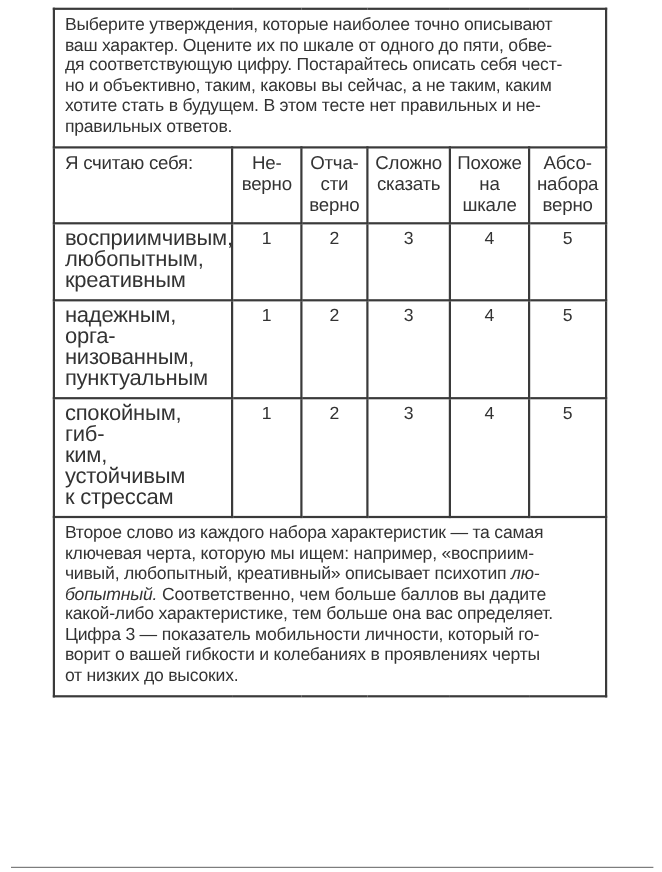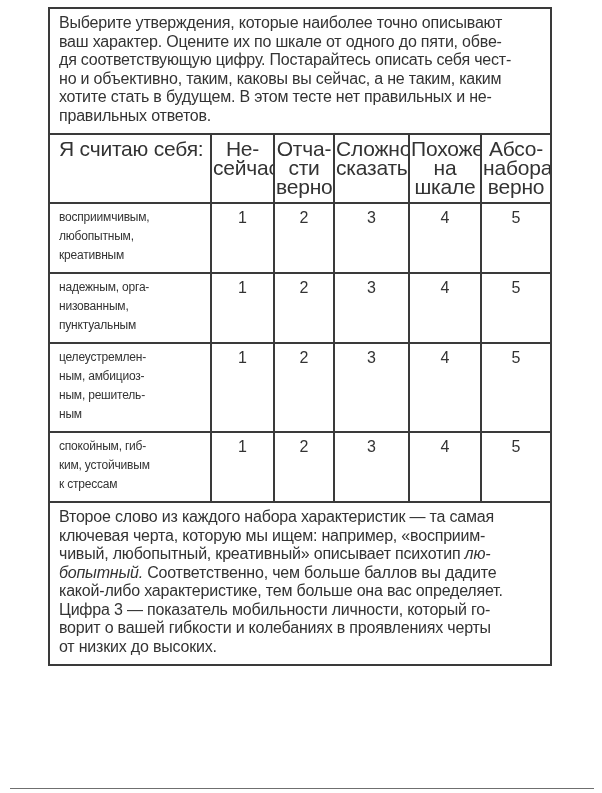--- a/index.html
+++ b/index.html
@@ -46,7 +46,7 @@
   .head {
     text-align: center;
     padding: 4px 1px 6px;
-    font-size: 21px;
+    font-size: 17px;
     line-height: 19px;
     letter-spacing: -0.2px;
     white-space: pre-line;

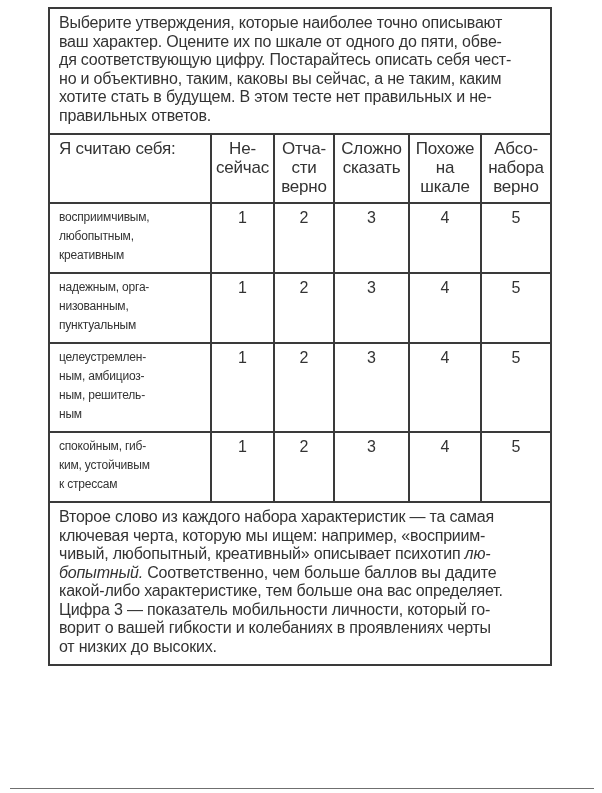--- a/index.html
+++ b/index.html
@@ -104,7 +104,7 @@
       <tr>
         <th class="head label-head">Я считаю себя:</th>
         <th class="head">Не-
-сейчас</th>
+верно</th>
         <th class="head">Отча-
 сти
 верно</th>

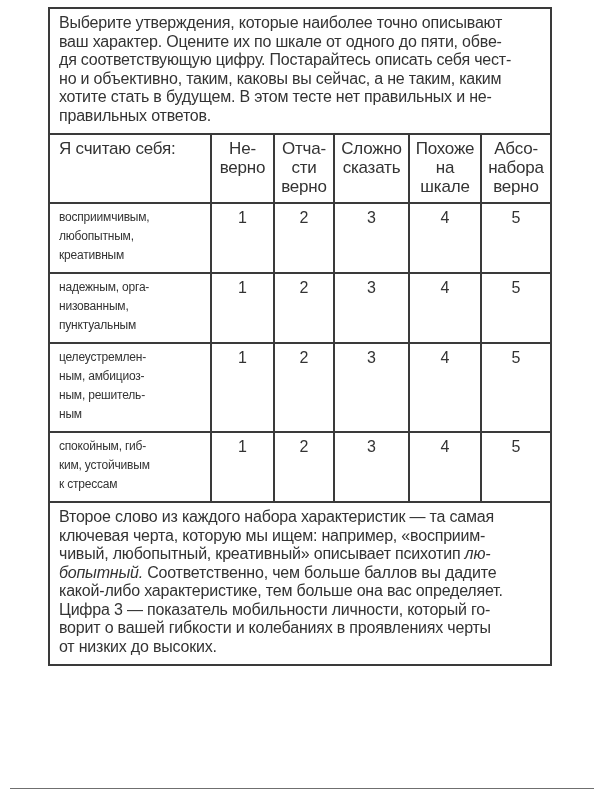--- a/index.html
+++ b/index.html
@@ -57,7 +57,7 @@
   }
   .label {
     padding: 4px 4px 7px 9px;
-    font-size: 12px;
+    font-size: 20px;
     line-height: 19px;
     letter-spacing: -0.2px;
     white-space: pre-line;

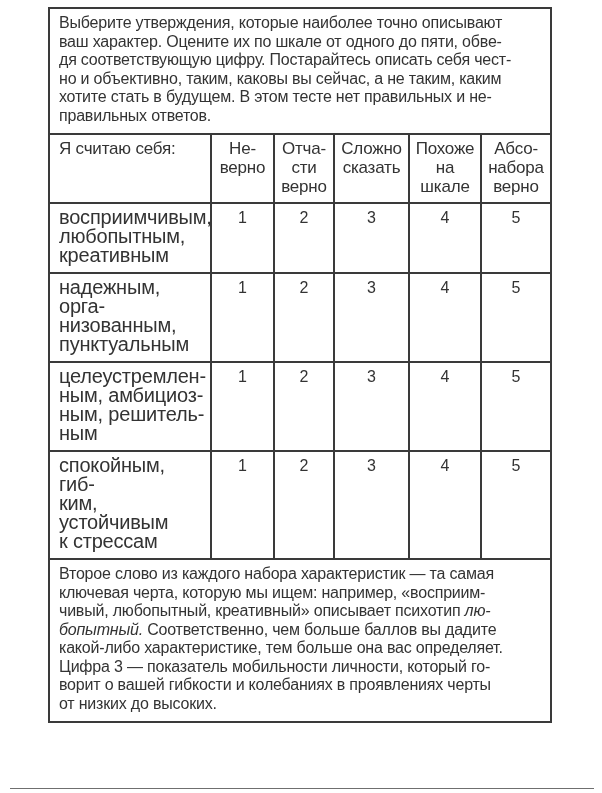--- a/index.html
+++ b/index.html
@@ -138,17 +138,6 @@
         <td class="num">5</td>
       </tr>
       <tr>
-        <td class="label">целеустремлен-
-ным, амбициоз-
-ным, решитель-
-ным</td>
-        <td class="num">1</td>
-        <td class="num">2</td>
-        <td class="num">3</td>
-        <td class="num">4</td>
-        <td class="num">5</td>
-      </tr>
-      <tr>
         <td class="label">спокойным, гиб-
 ким, устойчивым
 к стрессам</td>

